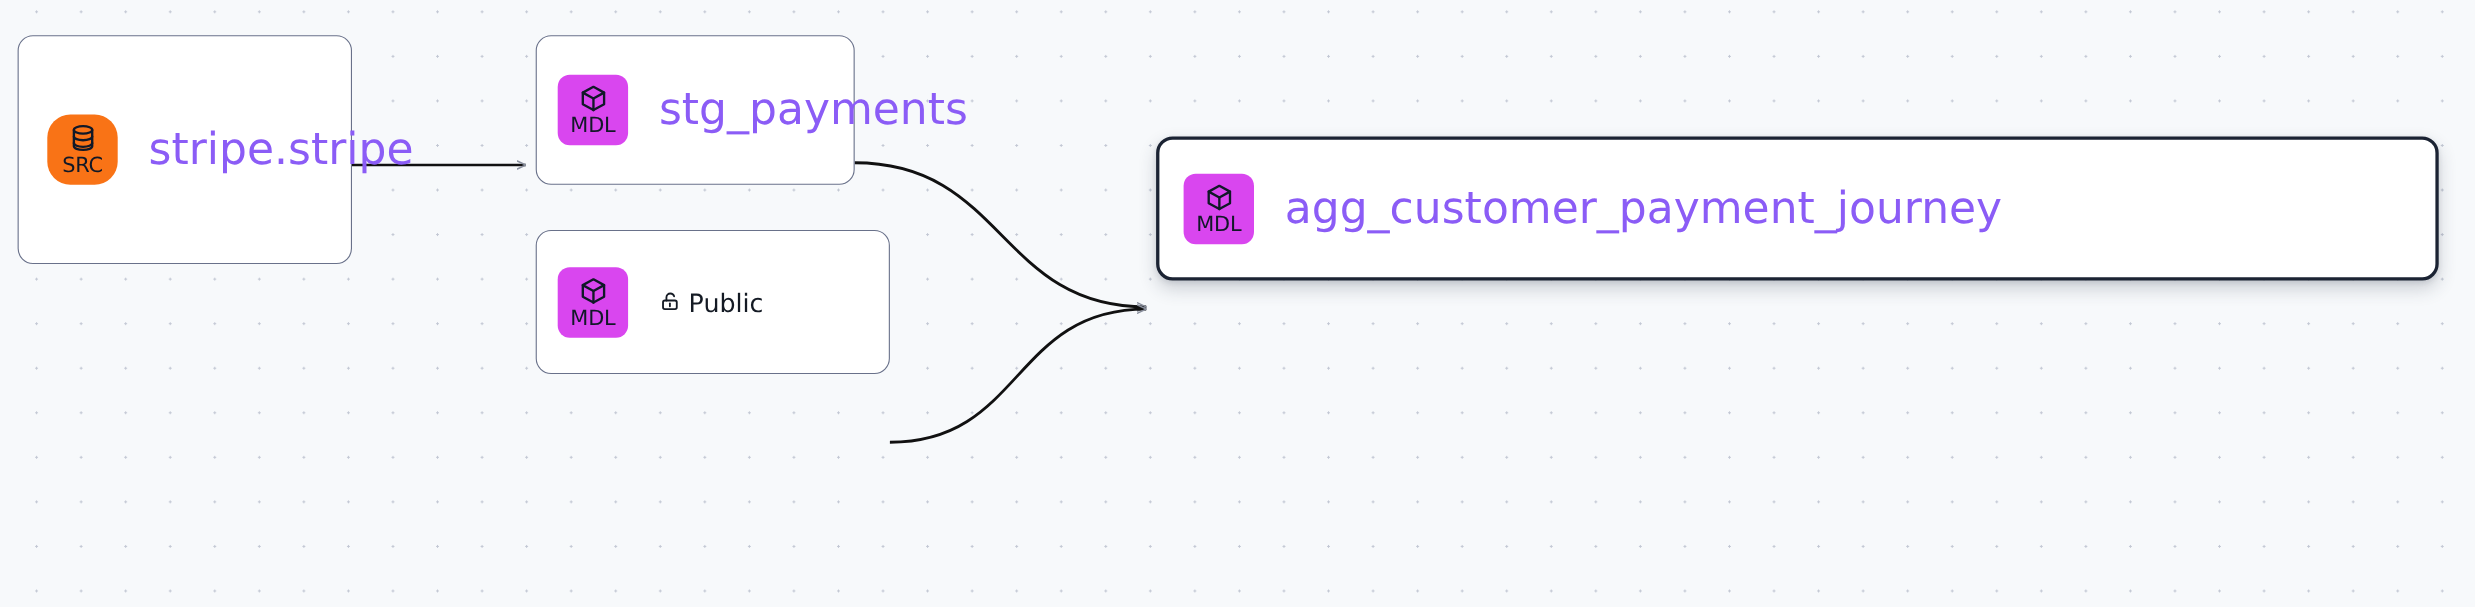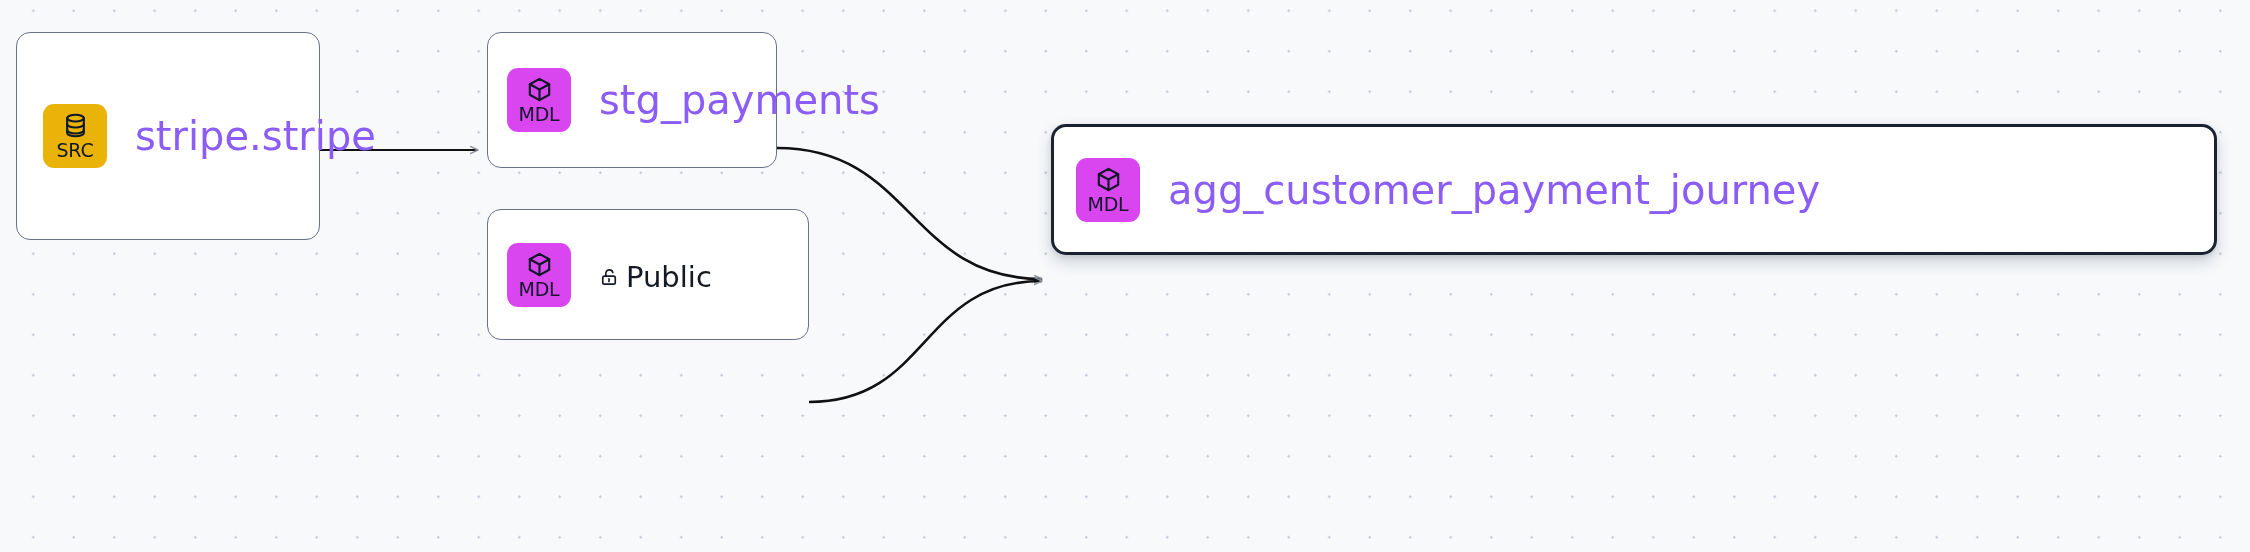--- a/index.html
+++ b/index.html
@@ -45,7 +45,7 @@
     justify-content:center;
     color:#111827;
   }
-  .badge.src { background:#eab308; }
+  .badge.src { background:#f97316;border-radius:21px; }
   .badge.mdl { background:#d946ef; }
   .badge svg { display:block; }
   .badge-text {

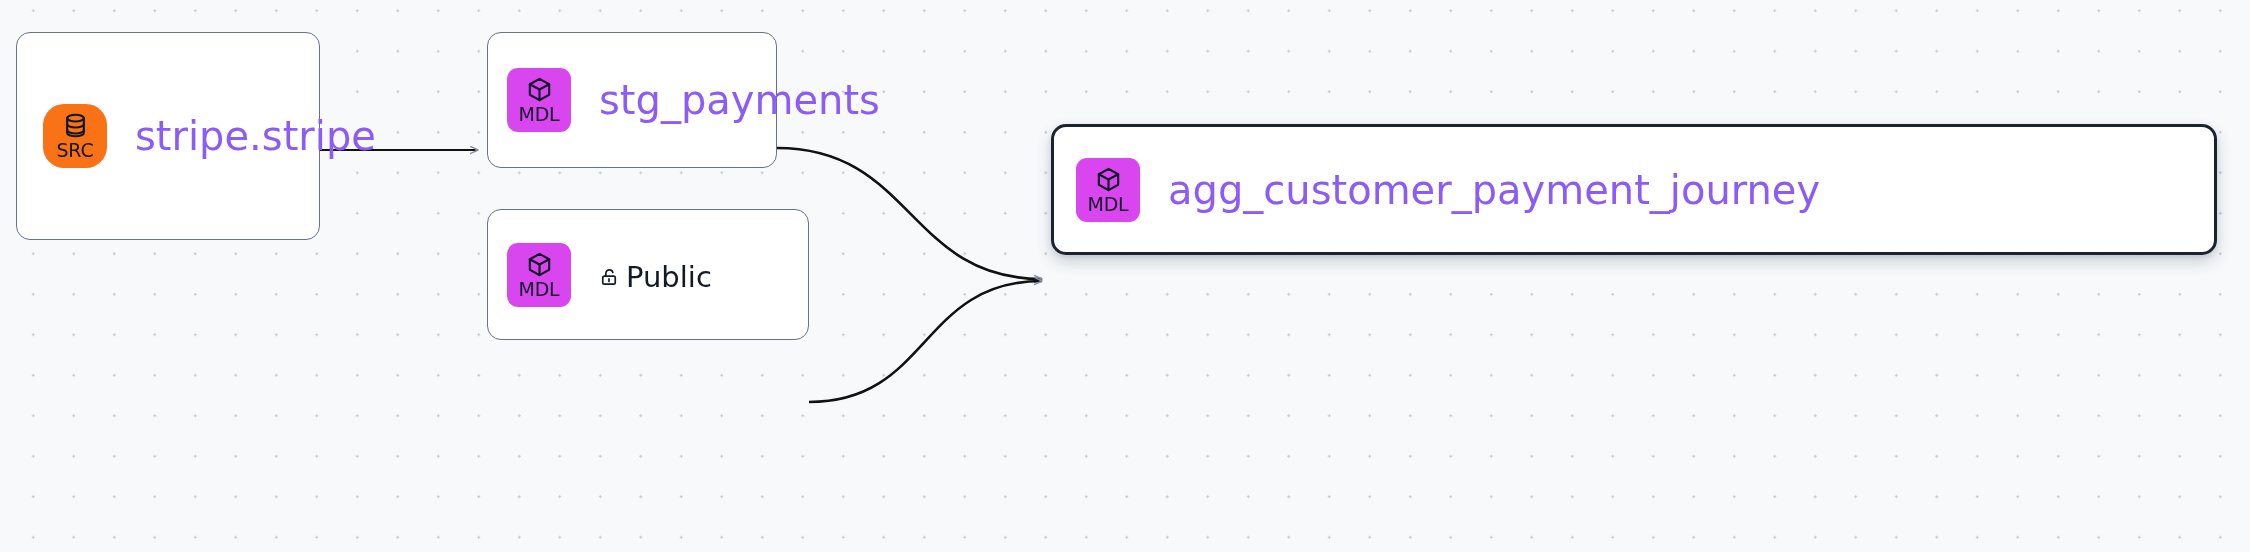--- a/index.html
+++ b/index.html
@@ -66,10 +66,10 @@
   }
   .node-sub {
     display:flex;
-    align-items:center;
+    align-items:flex-start;
     gap:7px;
     margin-top:5px;
-    font-size:29px;
+    font-size:23px;
     line-height:26px;
     color:#141a24;
   }

